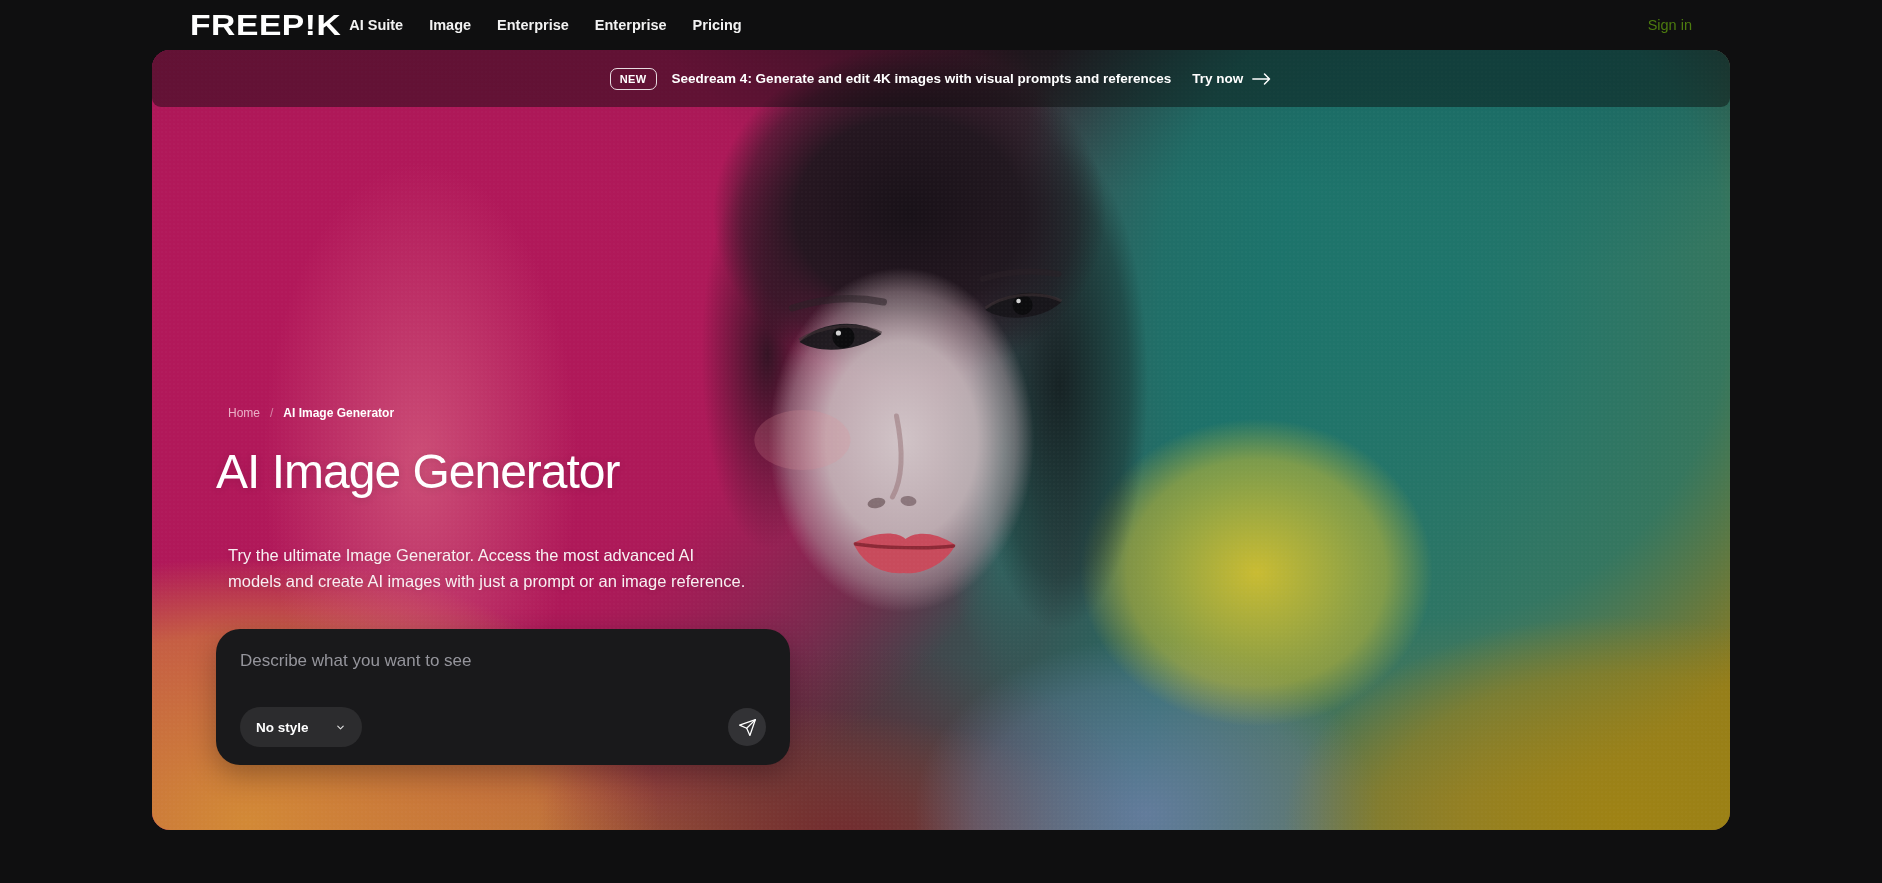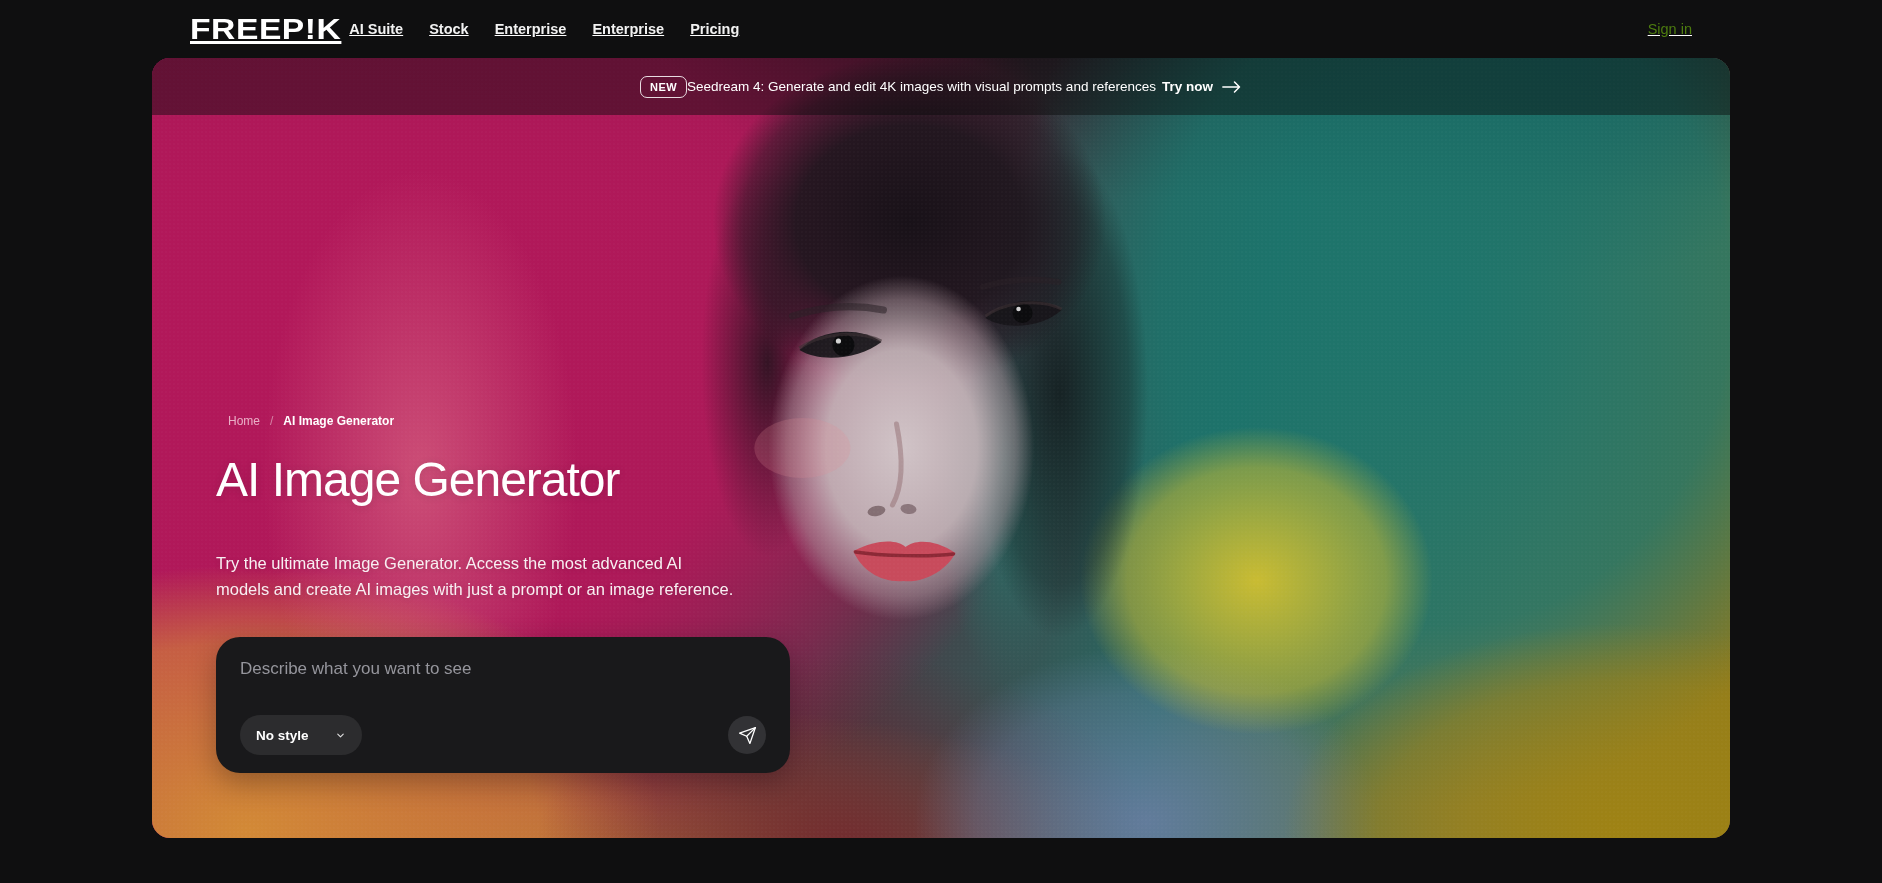--- a/index.html
+++ b/index.html
@@ -12,12 +12,11 @@
 
   
   .topbar {
-    height: 58px;
+    height: 50px;
     display: flex;
     align-items: center;
     padding: 0 190px;
     background: #0f0f10;
-    text-decoration: underline;
   }
   .logo {
     font-size: 30px;

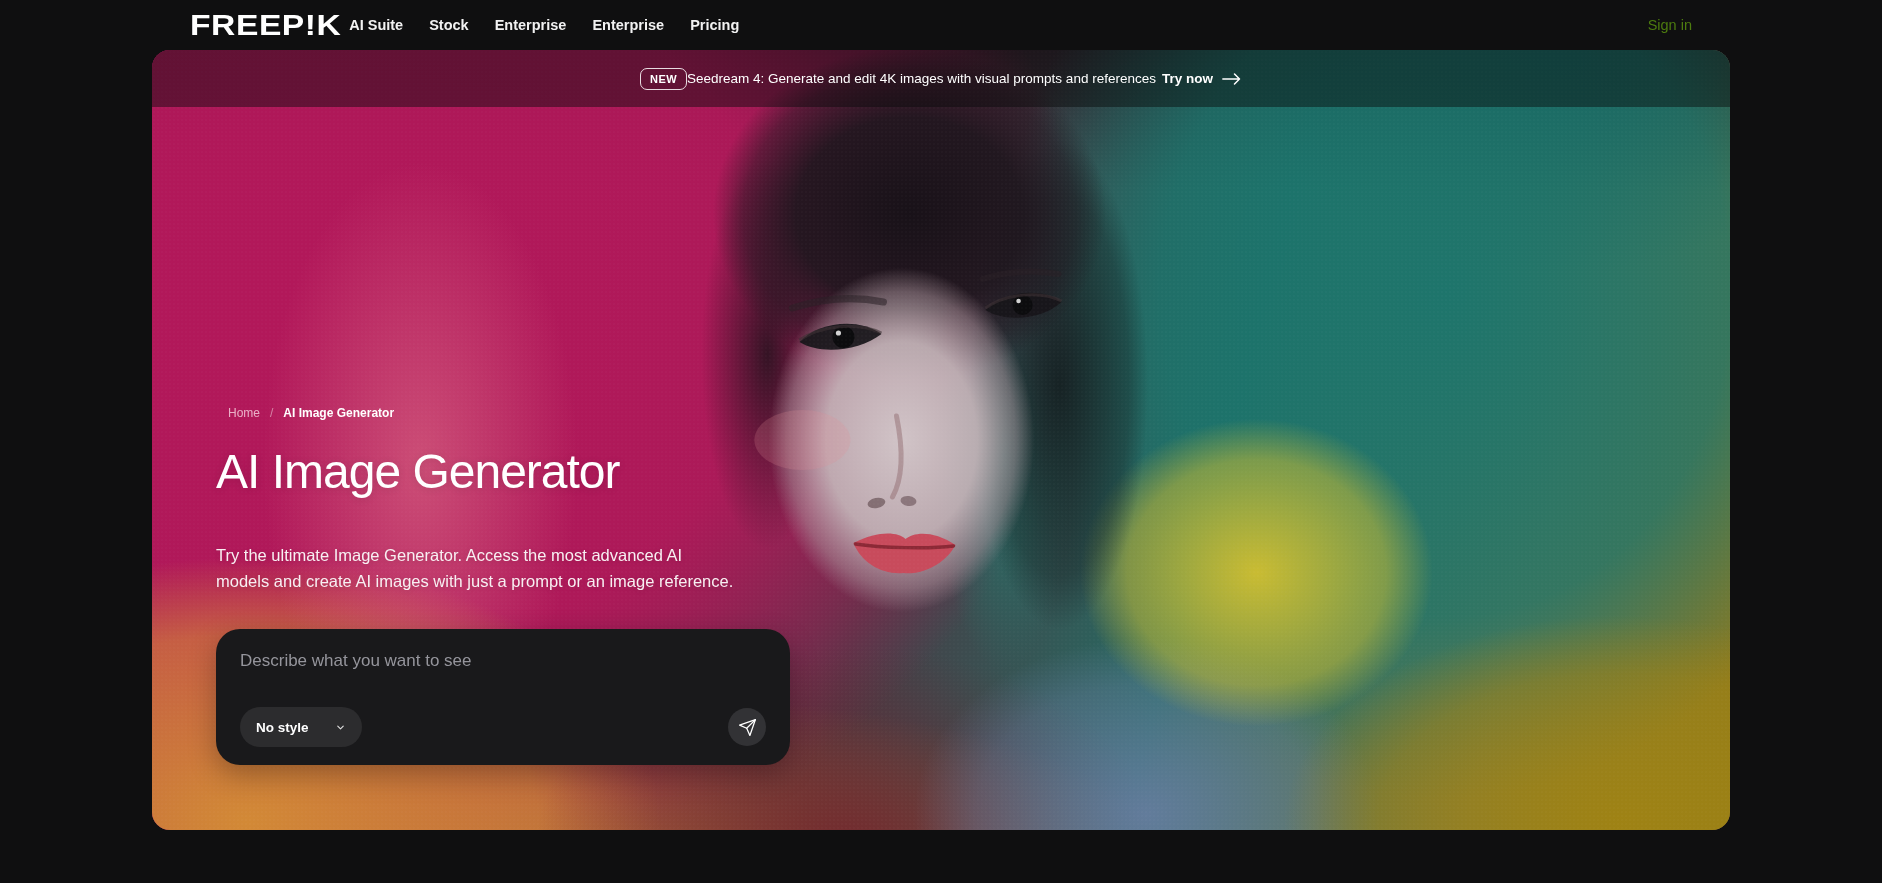--- a/index.html
+++ b/index.html
@@ -250,7 +250,7 @@
     <div class="logo">FREEP!K</div>
     <nav class="nav">
       <a>AI Suite</a>
-      <a>Stock</a>
+      <a>Image</a>
       <a>Enterprise</a>
       <a>Enterprise</a>
       <a>Pricing</a>

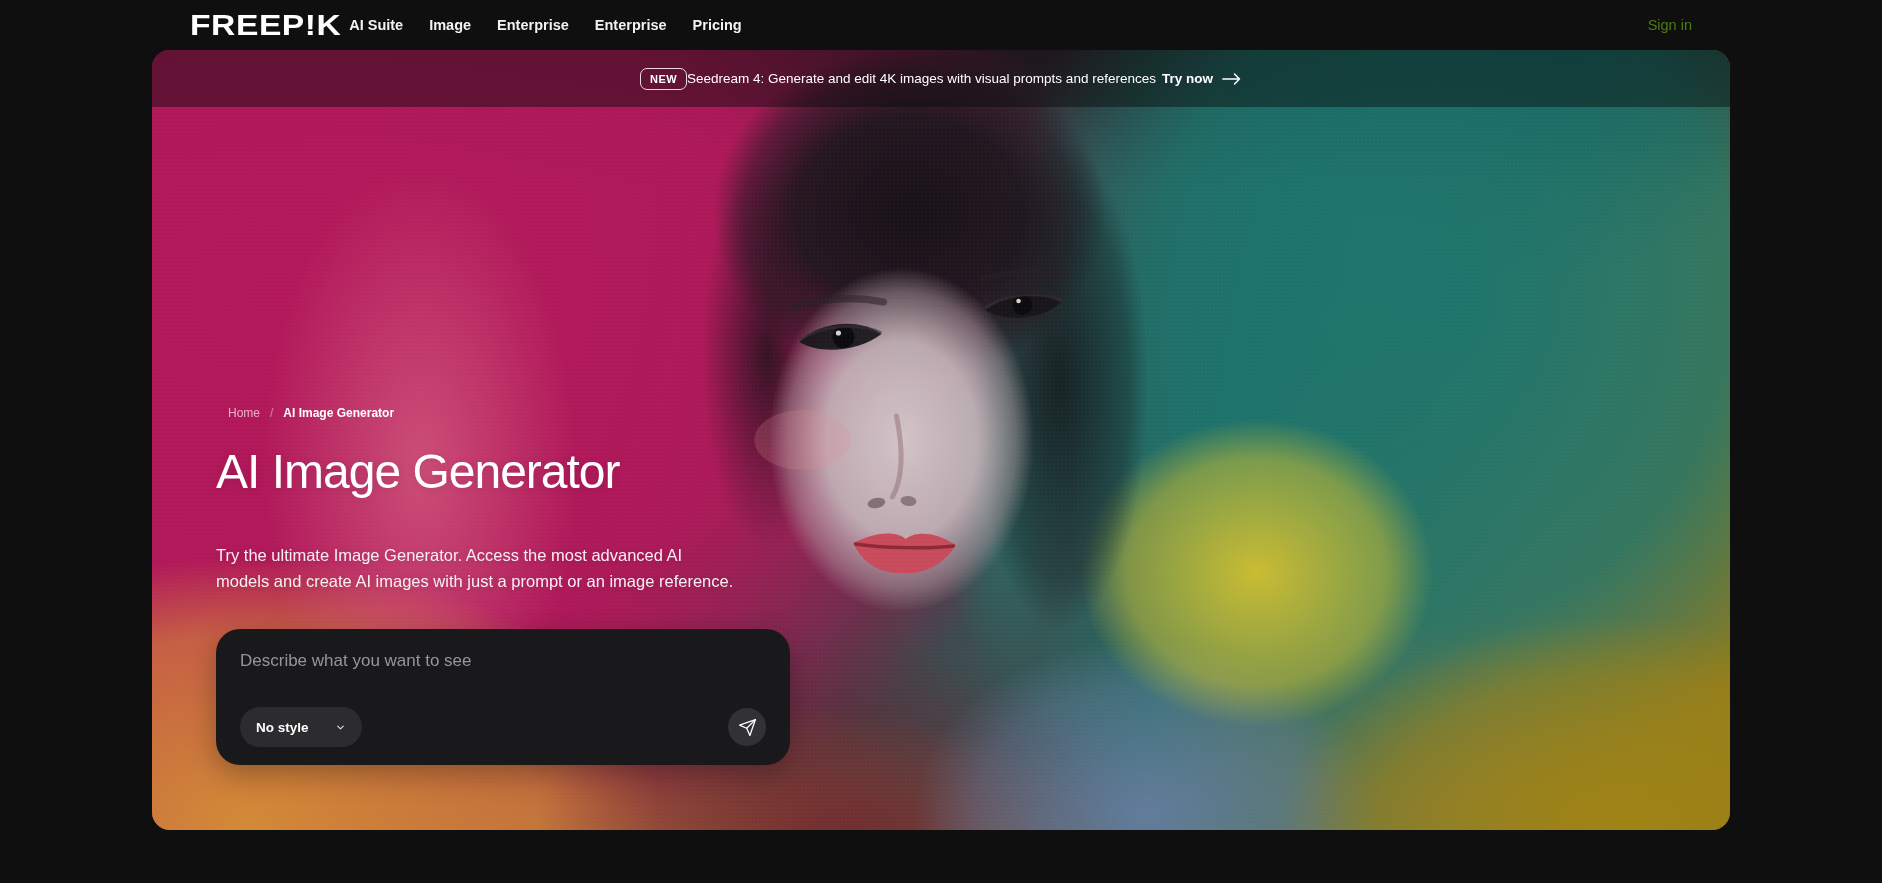--- a/index.html
+++ b/index.html
@@ -121,8 +121,10 @@
     display: flex;
     align-items: center;
     justify-content: center;
+    gap: 15px;
     background: rgba(8,10,10,0.45);
     z-index: 5;
+    border-radius: 9px;
   }
   .badge {
     font-size: 11px;

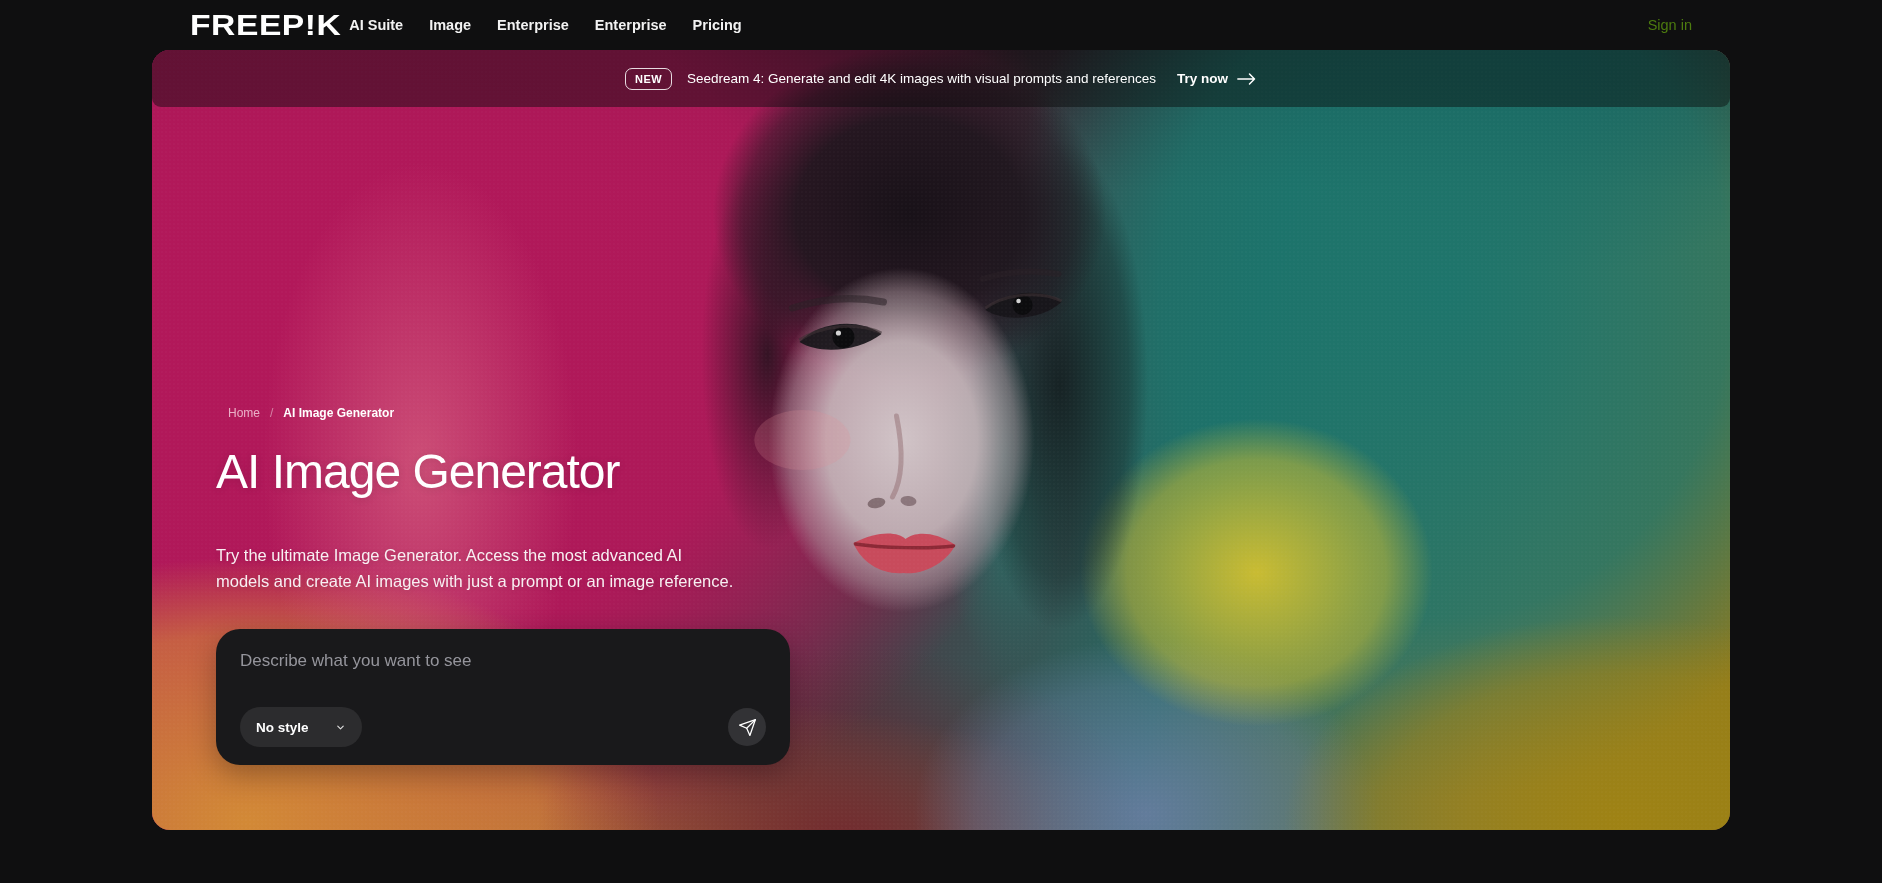--- a/index.html
+++ b/index.html
@@ -137,7 +137,7 @@
   }
   .banner-text {
     font-size: 13.5px;
-    font-weight: 400;
+    font-weight: 700;
     color: #fff;
   }
   .trynow {

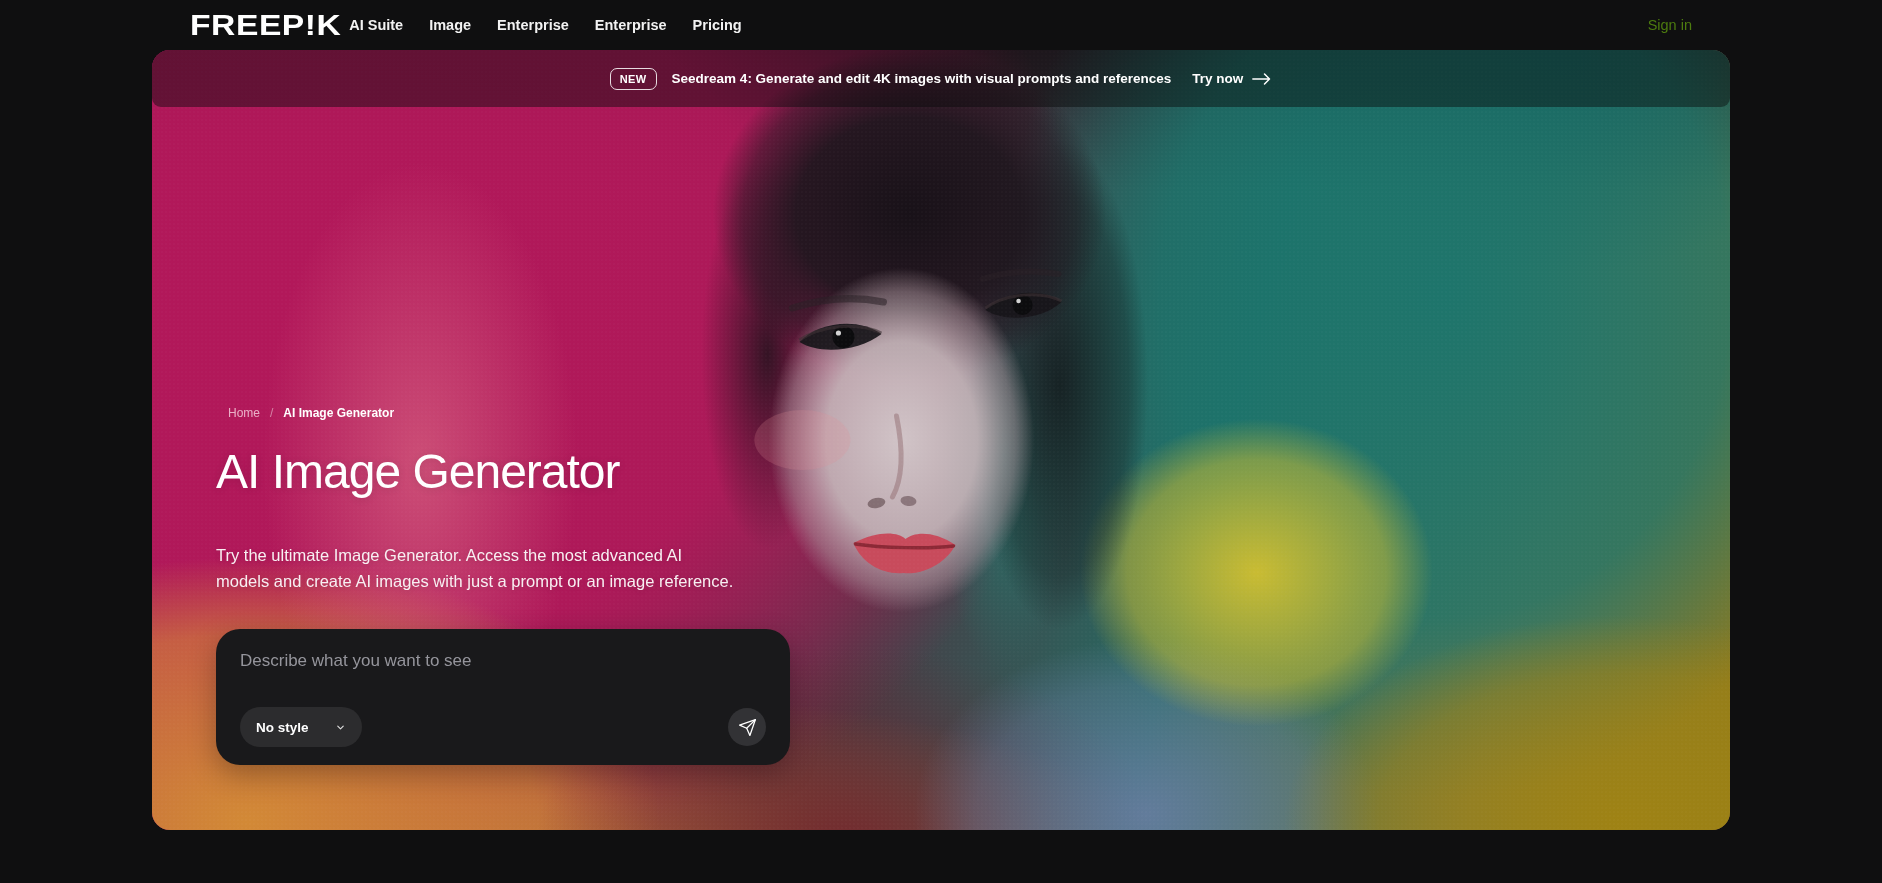--- a/index.html
+++ b/index.html
@@ -178,7 +178,7 @@
   }
   .hero-desc {
     position: absolute;
-    top: 492px; left: 64px;
+    top: 492px; left: 76px;
     font-size: 16.5px;
     line-height: 26px;
     font-weight: 400;

